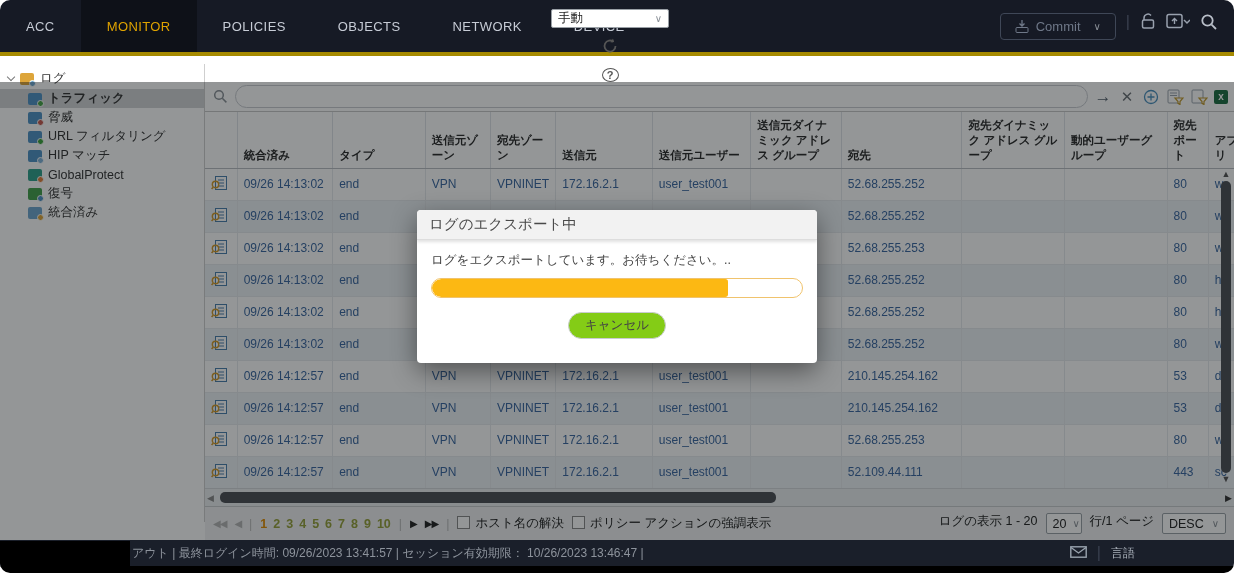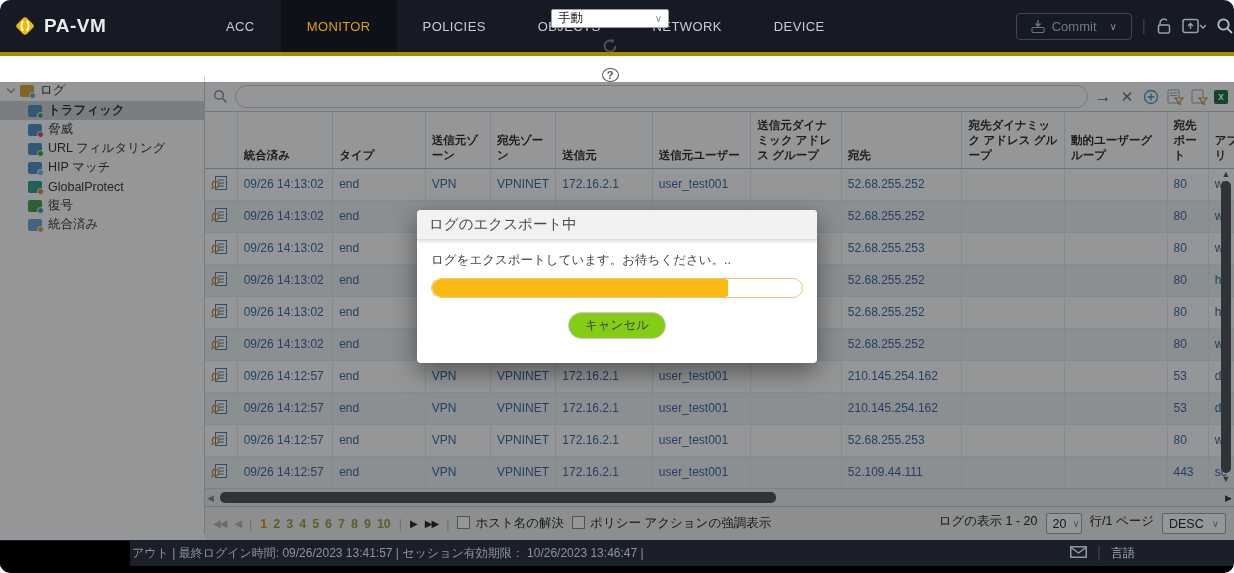--- a/index.html
+++ b/index.html
@@ -103,14 +103,6 @@
 <div id="app">
 
   <div class="topnav">
-    <div class="brand">
-      <svg width="22" height="22" viewBox="0 0 22 22">
-        <rect x="4" y="4" width="14" height="14" rx="3" fill="#f2b700" transform="rotate(45 11 11)"></rect>
-        <path d="M9 6 q-3 5 0 10" stroke="#fff" stroke-width="1.8" fill="none"></path>
-        <path d="M13 6 q3 5 0 10" stroke="#fff" stroke-width="1.8" fill="none"></path>
-      </svg>
-      <span class="brand-txt">PA-VM</span>
-    </div>
     <div class="nav-tabs" id="nav-tabs">
         <div class="nav-tab">ACC</div>
         <div class="nav-tab active">MONITOR</div>

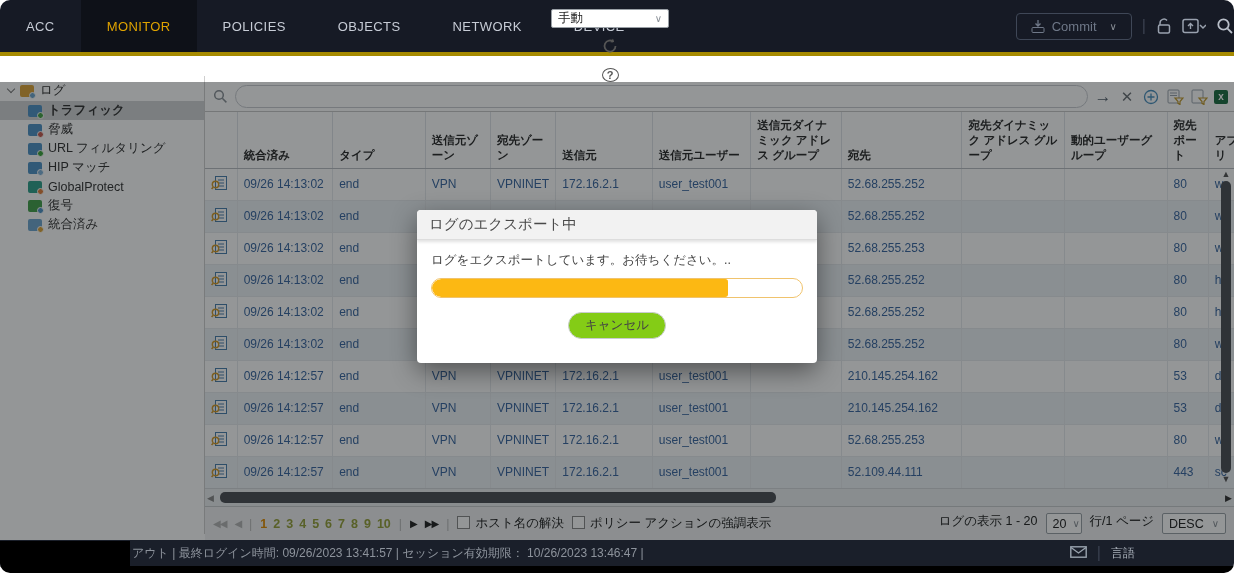--- a/index.html
+++ b/index.html
@@ -14,7 +14,7 @@
   .nav-tabs{display:flex;align-items:stretch;height:52px;}
   .nav-tab{display:flex;align-items:center;padding:0 26px;color:#c7ccd6;font-size:13px;letter-spacing:.4px;cursor:pointer;}
   .nav-tab.active{background:#0e1118;color:#dfa300;}
-  .nav-right{margin-left:auto;display:flex;align-items:center;gap:10px;padding-right:0;}
+  .nav-right{margin-left:auto;display:flex;align-items:flex-start;gap:10px;padding-right:16px;}
   .commit-btn{display:flex;align-items:center;gap:7px;border:1px solid #3f4757;border-radius:4px;color:#6f7888;font-size:13px;padding:5px 14px;}
   .nav-sep{color:#3a4150;font-size:16px;}
   .navicon{display:flex;align-items:center;}

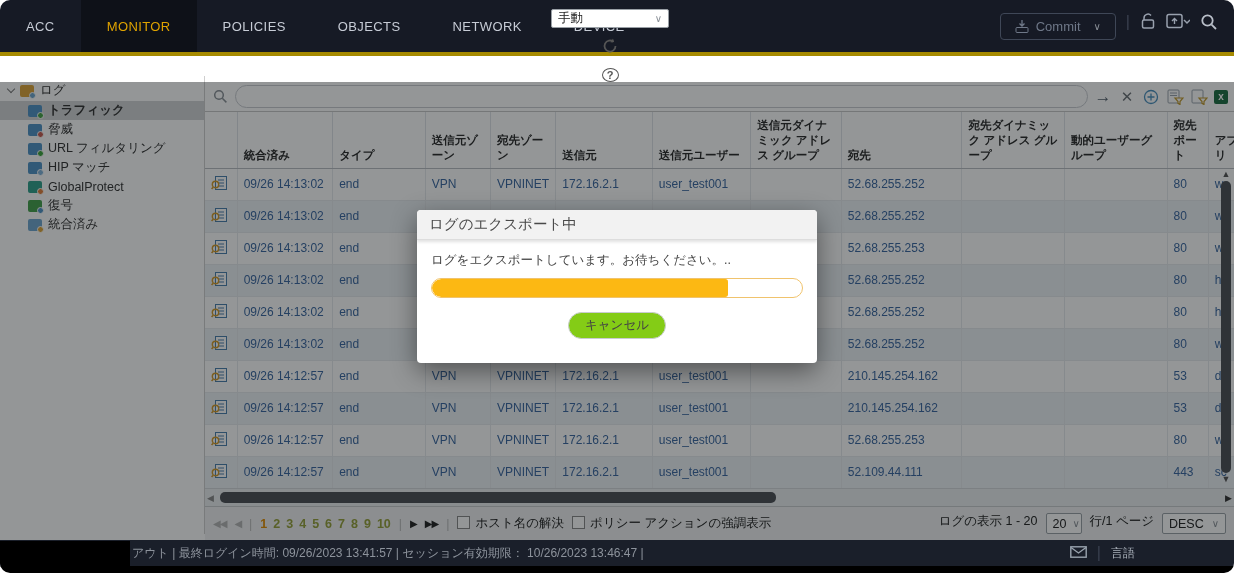--- a/index.html
+++ b/index.html
@@ -27,7 +27,7 @@
   .circle-help{width:17px;height:17px;border:1.6px solid #555;border-radius:50%;color:#555;font-size:11px;font-weight:bold;display:flex;align-items:center;justify-content:center;}
 
   
-  .sidebar{position:absolute;left:0;top:76px;width:205px;height:458px;background:#fff;border-right:1px solid #cfcfcf;padding-top:4px;font-size:12.5px;color:#333;}
+  .sidebar{position:absolute;left:0;top:64px;width:205px;height:458px;background:#fff;border-right:1px solid #cfcfcf;padding-top:4px;font-size:12.5px;color:#333;}
   .tree-root{display:flex;align-items:center;gap:6px;padding:2px 0 2px 8px;}
   .chev{width:6px;height:6px;border-right:1.6px solid #777;border-bottom:1.6px solid #777;transform:rotate(45deg);margin-top:-3px;}
   .tree-item{display:flex;align-items:center;gap:6px;padding:2px 4px 2px 28px;height:19px;cursor:pointer;}

